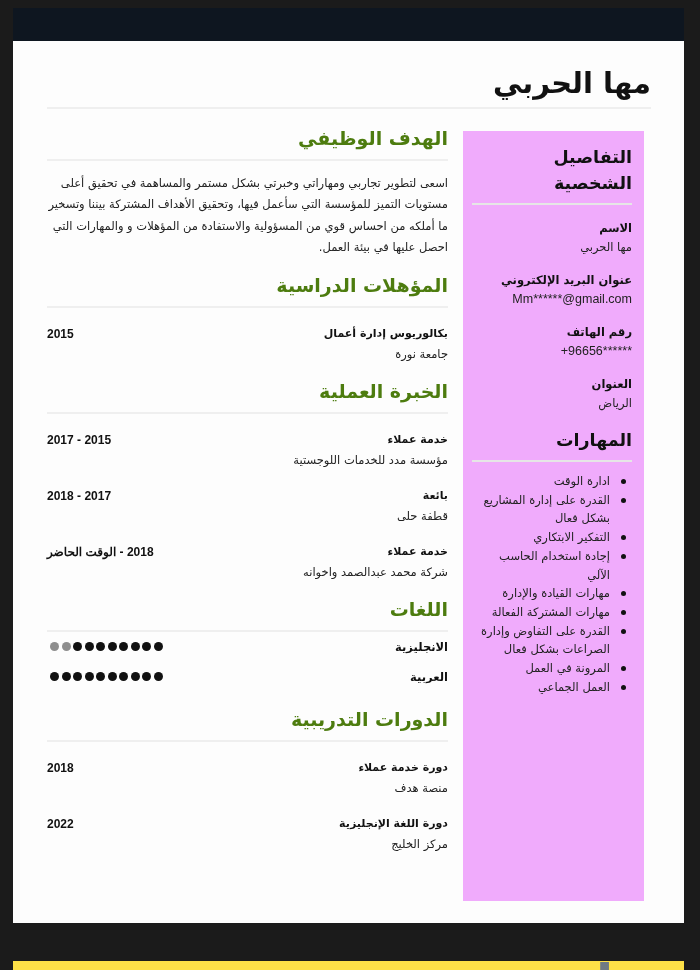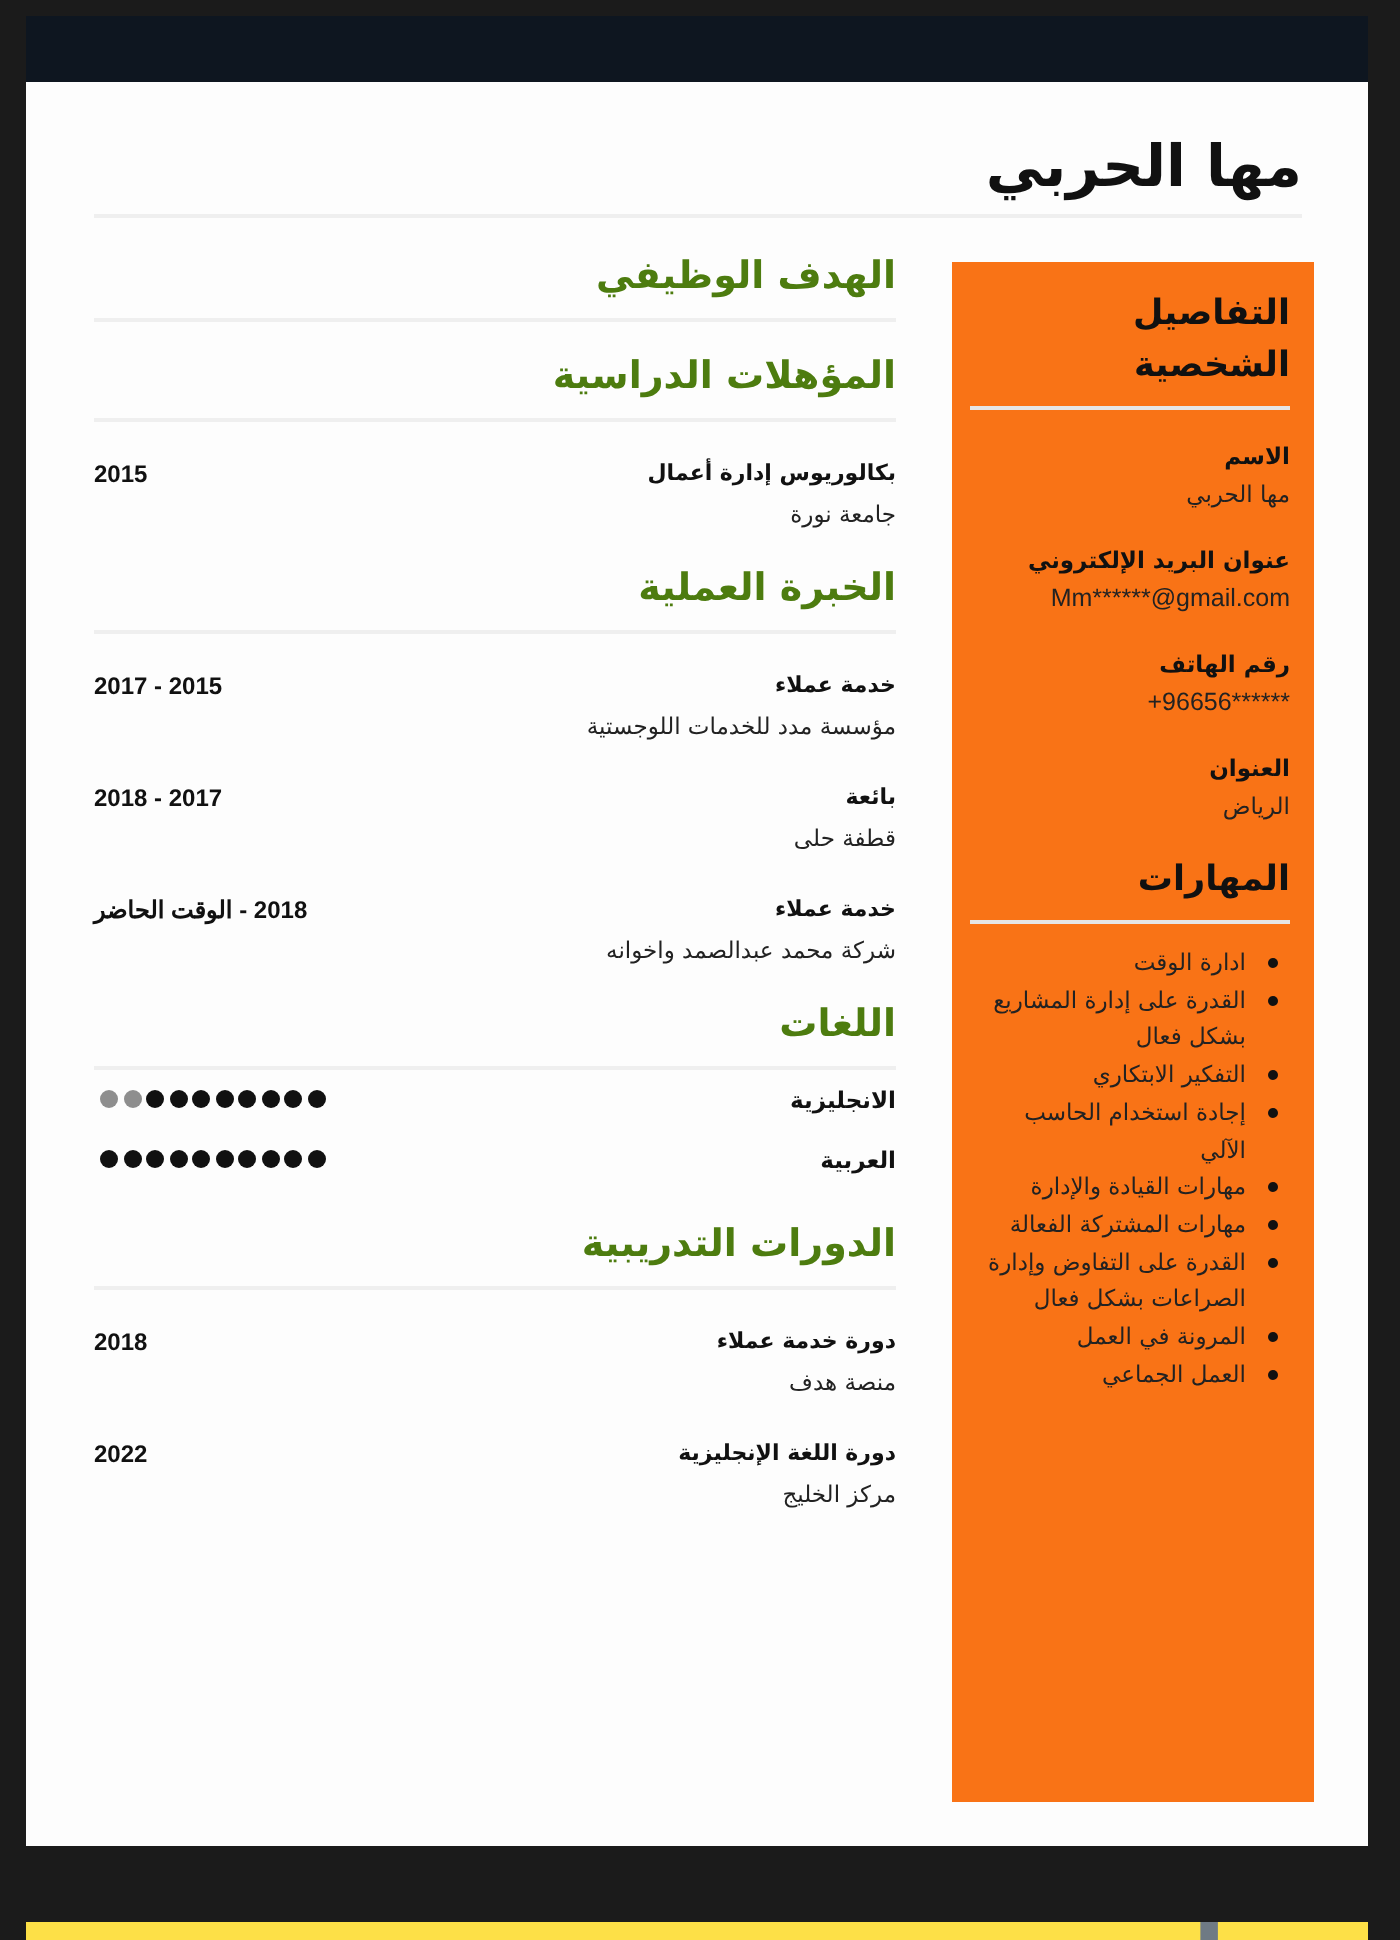--- a/index.html
+++ b/index.html
@@ -15,7 +15,7 @@
     .name-divider { position: absolute; left: 34px; right: 33px; top: 66px; height: 2px; background: #efefef; }
 
     
-    .sidebar { position: absolute; left: 463px; top: 90px; width: 181px; height: 770px; background: #f97316; padding: 0 12px 0 10px; }
+    .sidebar { position: absolute; left: 450px; top: 90px; width: 181px; height: 770px; background: #f0abfc; padding: 0 12px 0 10px; }
     .side-h { font-size: 17.5px; font-weight: bold; color: #111; line-height: 26px; margin-top: 13px; text-align: right; }
     .side-divider { height: 2px; background: #e6e6e6; margin: 7px 0 0 0; width: 160px; margin-right: auto; margin-left: 0; }
     .details { margin-top: 14px; }

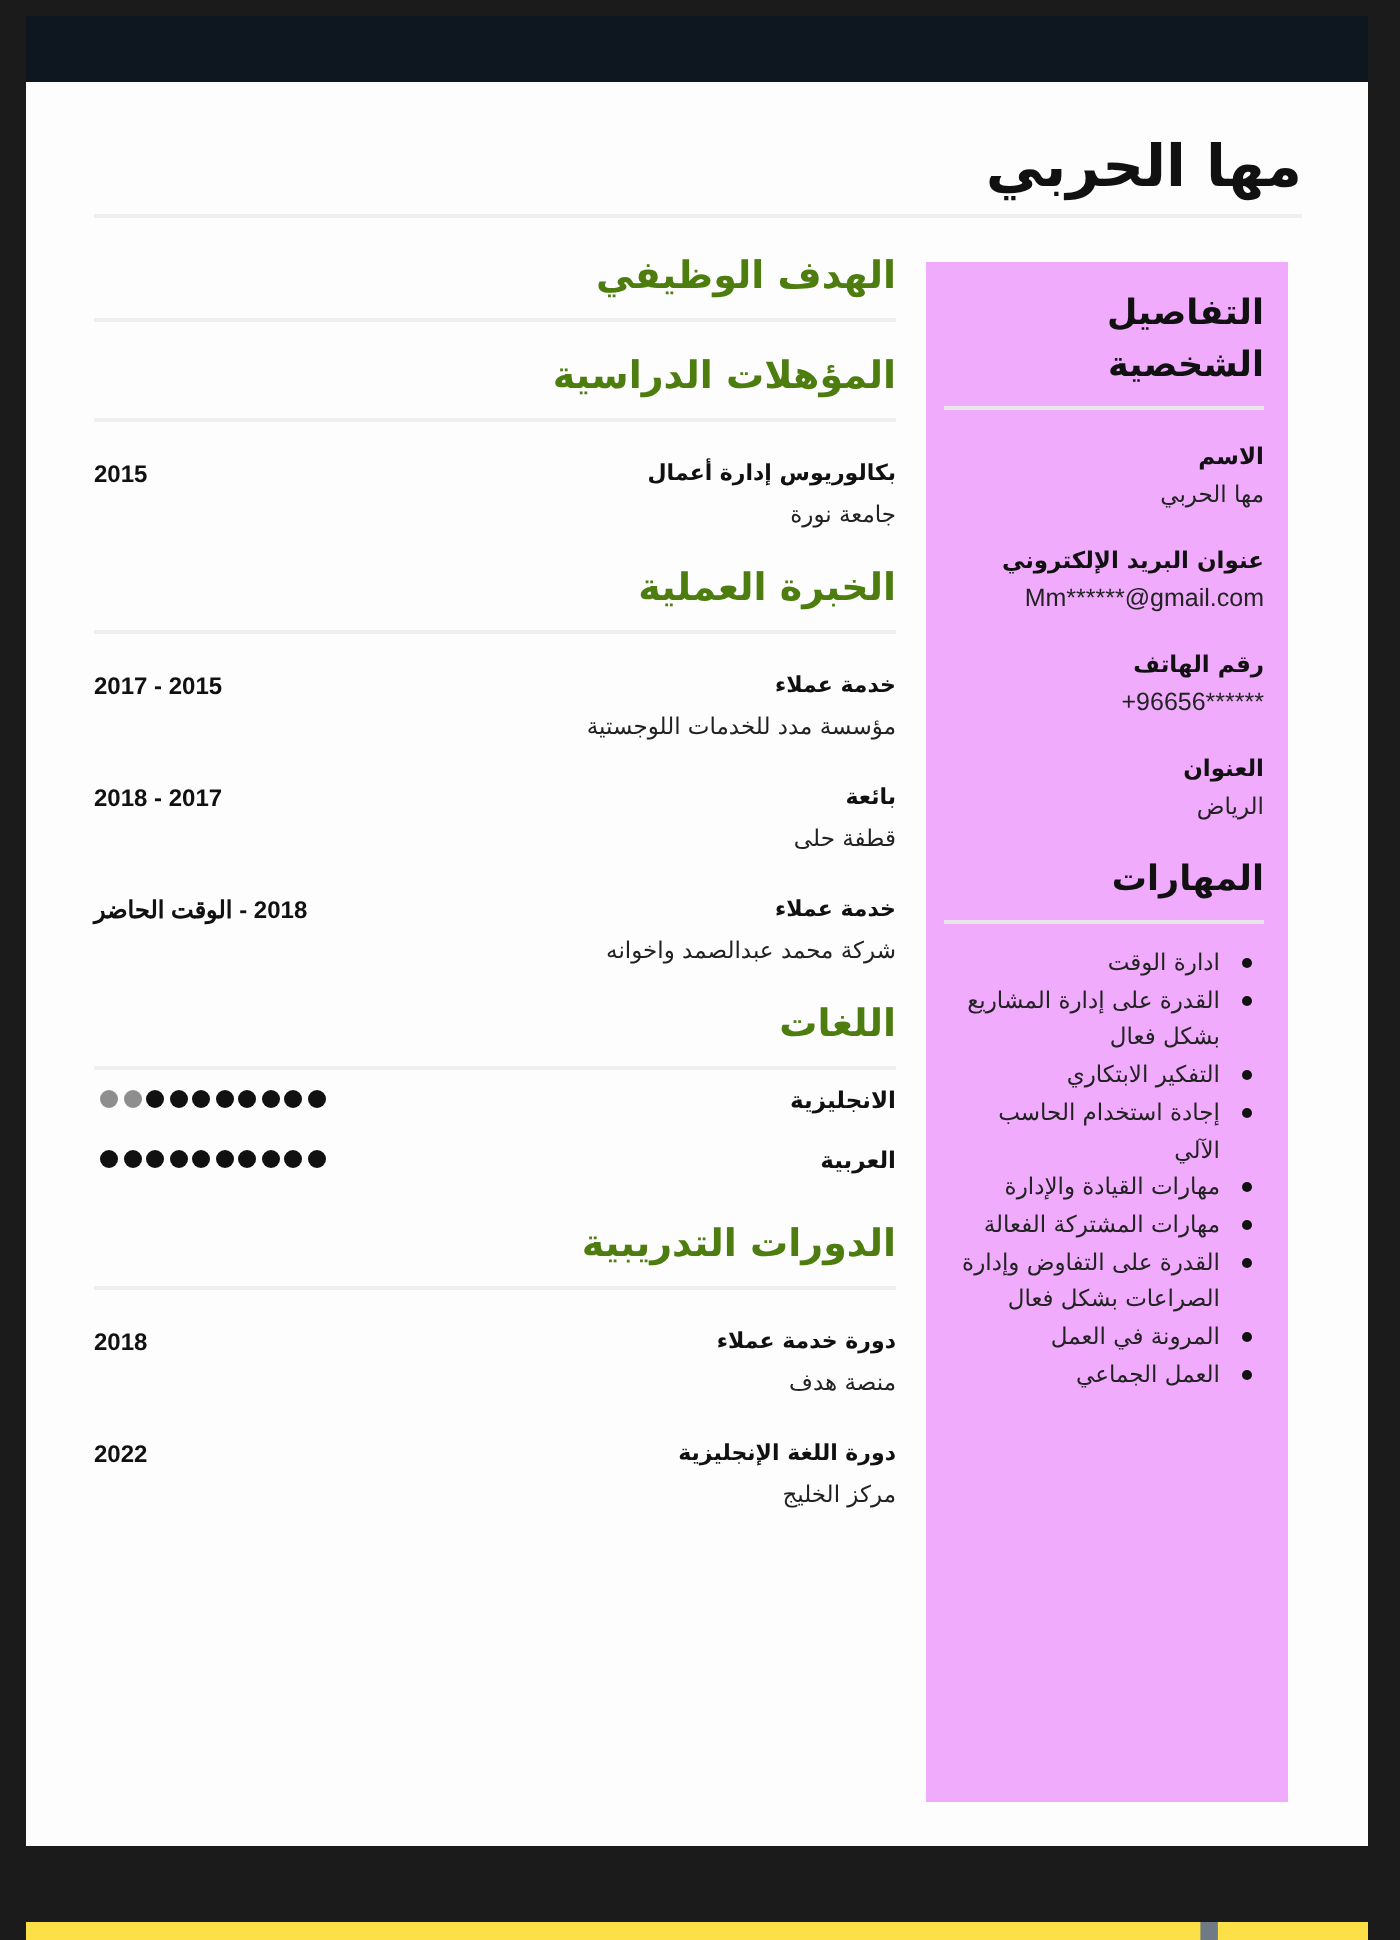--- a/index.html
+++ b/index.html
@@ -98,6 +98,7 @@
     <section>
       <h2 class="sec-h">الهدف الوظيفي</h2>
       <div class="sec-divider"></div>
+      <p class="objective">اسعى لتطوير تجاربي ومهاراتي وخبرتي بشكل مستمر والمساهمة في تحقيق أعلى مستويات التميز للمؤسسة التي سأعمل فيها، وتحقيق الأهداف المشتركة بيننا وتسخير ما أملكه من احساس قوي من المسؤولية والاستفادة من المؤهلات و والمهارات التي احصل عليها في بيئة العمل.</p>
     </section>
 
     <section class="section">

